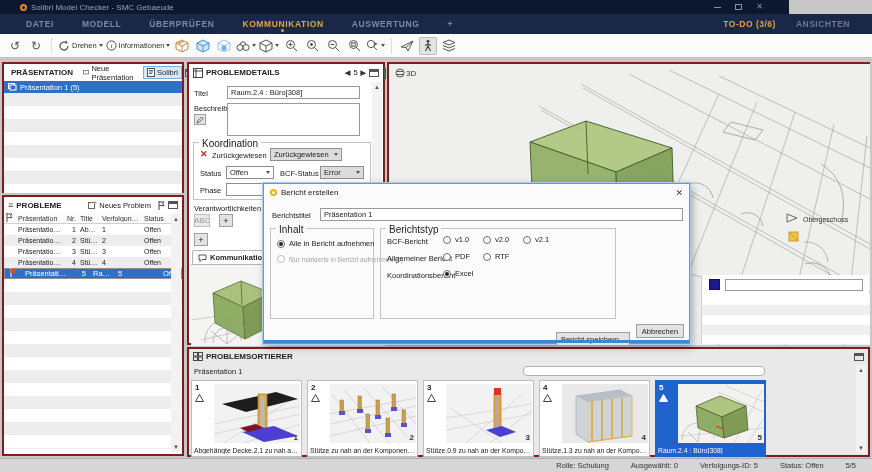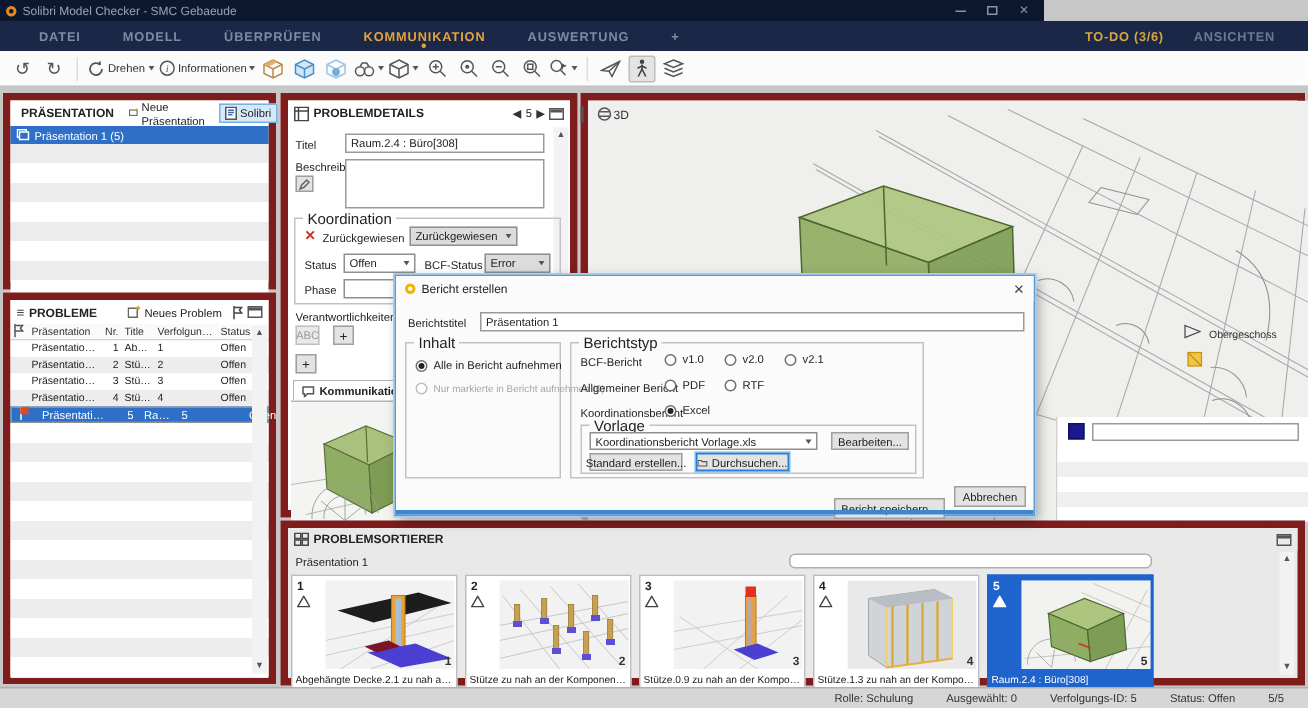--- a/index.html
+++ b/index.html
@@ -7,7 +7,7 @@
 body{position:relative;font-family:"Liberation Sans",sans-serif;background:#c7c7c7;color:#222;font-size:8px}
 .abs{position:absolute}
 
-.titlebar{left:0;top:0;width:696px;height:14px;background:#0c1730;display:flex;align-items:center;padding:0 4px;gap:4px}
+.titlebar{left:0;top:0;width:789px;height:14px;background:#0c1730;display:flex;align-items:center;padding:0 20px;gap:4px}
 .titlebar .ttext{color:#9aa3b5;font-size:8px;white-space:nowrap;flex:1}
 .ring{width:7px;height:7px;border:2px solid #e8871e;border-radius:50%;flex:none}
 .winbtns{display:flex;gap:14px;align-items:center;margin-right:6px}

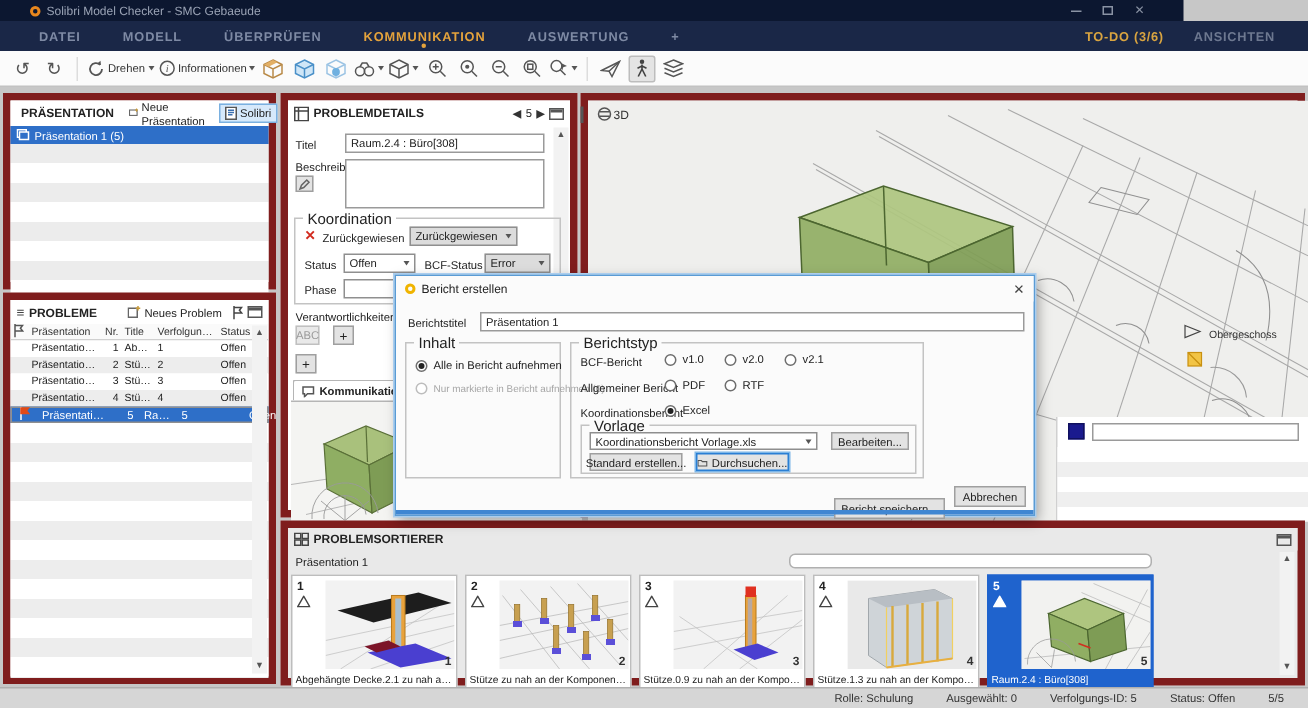--- a/index.html
+++ b/index.html
@@ -33,7 +33,7 @@
 .search{margin-left:auto;width:172px;height:15px;border:1px solid #c5c5c5;border-radius:3px;background:#fff;display:flex;align-items:center;padding:0 4px;margin-right:4px}
 .search input{border:none;outline:none;flex:1;font-size:7.5px;font-family:"Liberation Sans",sans-serif;color:#666;background:transparent}
 
-.panel{position:absolute;background:#fff;border:5px solid #7f1d1d}
+.panel{position:absolute;background:#fff;border:2px solid #7f1d1d}
 .phead{height:17px;display:flex;align-items:center;gap:3px;padding:0 4px;font-size:8px;font-weight:bold;color:#222;background:#fff}
 .ptitle{white-space:nowrap}
 .flex1{flex:1}

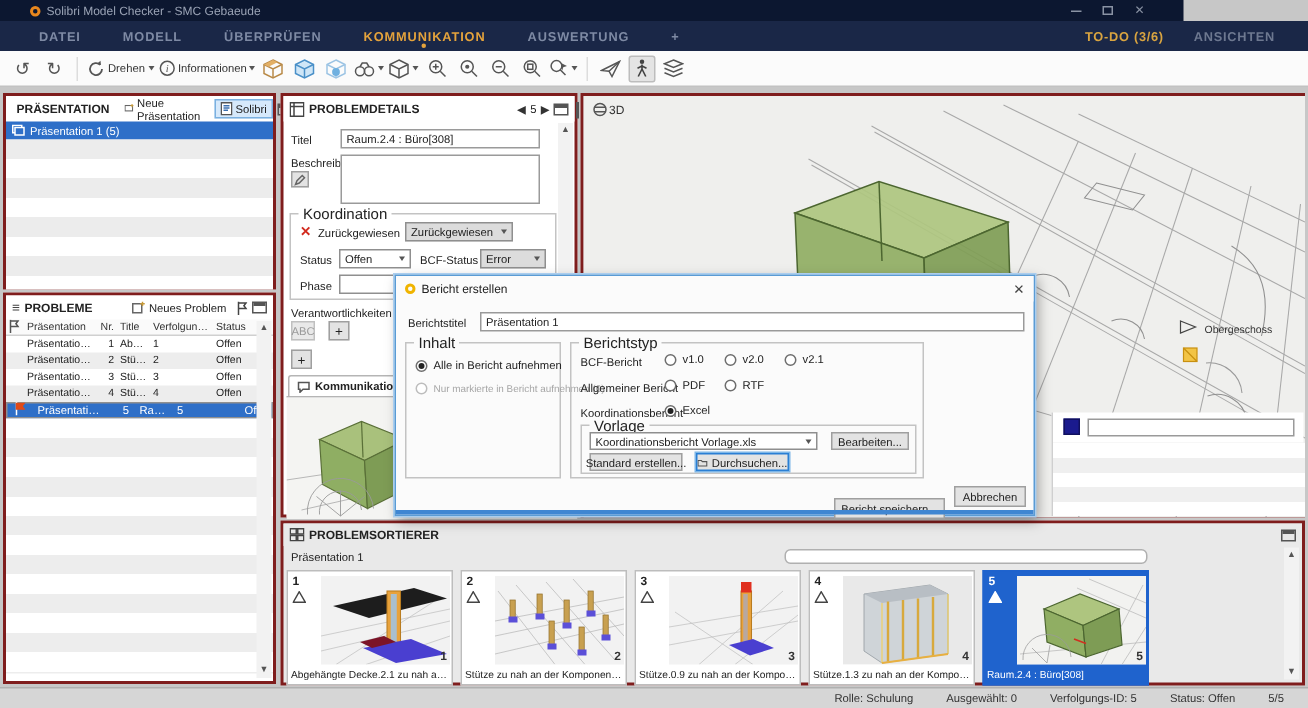--- a/index.html
+++ b/index.html
@@ -736,21 +736,6 @@
         <span>Excel</span>
       </span>
 
-    <div class="grp" style="left:6px;top:54px;width:224px;height:33px">
-      <span class="lg">Vorlage</span>
-      <div class="sel abs" style="left:5px;top:4px;width:152px;height:12px">
-        <span>Koordinationsbericht Vorlage.xls</span>
-          <span class="chevs"></span>
-      </div>
-      <div class="btn abs" style="left:166px;top:4px;width:52px;height:12px">Bearbeiten...</div>
-      <div class="btn abs" style="left:5px;top:18px;width:62px;height:12px">Standard erstellen...</div>
-      <div class="btn focus abs" style="left:76px;top:18px;width:62px;height:12px">
-        <svg width="9" height="7" viewBox="0 0 9 7">
-            <path d="M0.5 1.5h3l1 1h4v4h-8Z" fill="none" stroke="#555"></path>
-          </svg>
-        <span>Durchsuchen...</span>
-      </div>
-    </div>
   </div>
 
   <div class="btn abs" style="left:292px;top:148px;width:74px;height:14px">Bericht speichern...</div>

